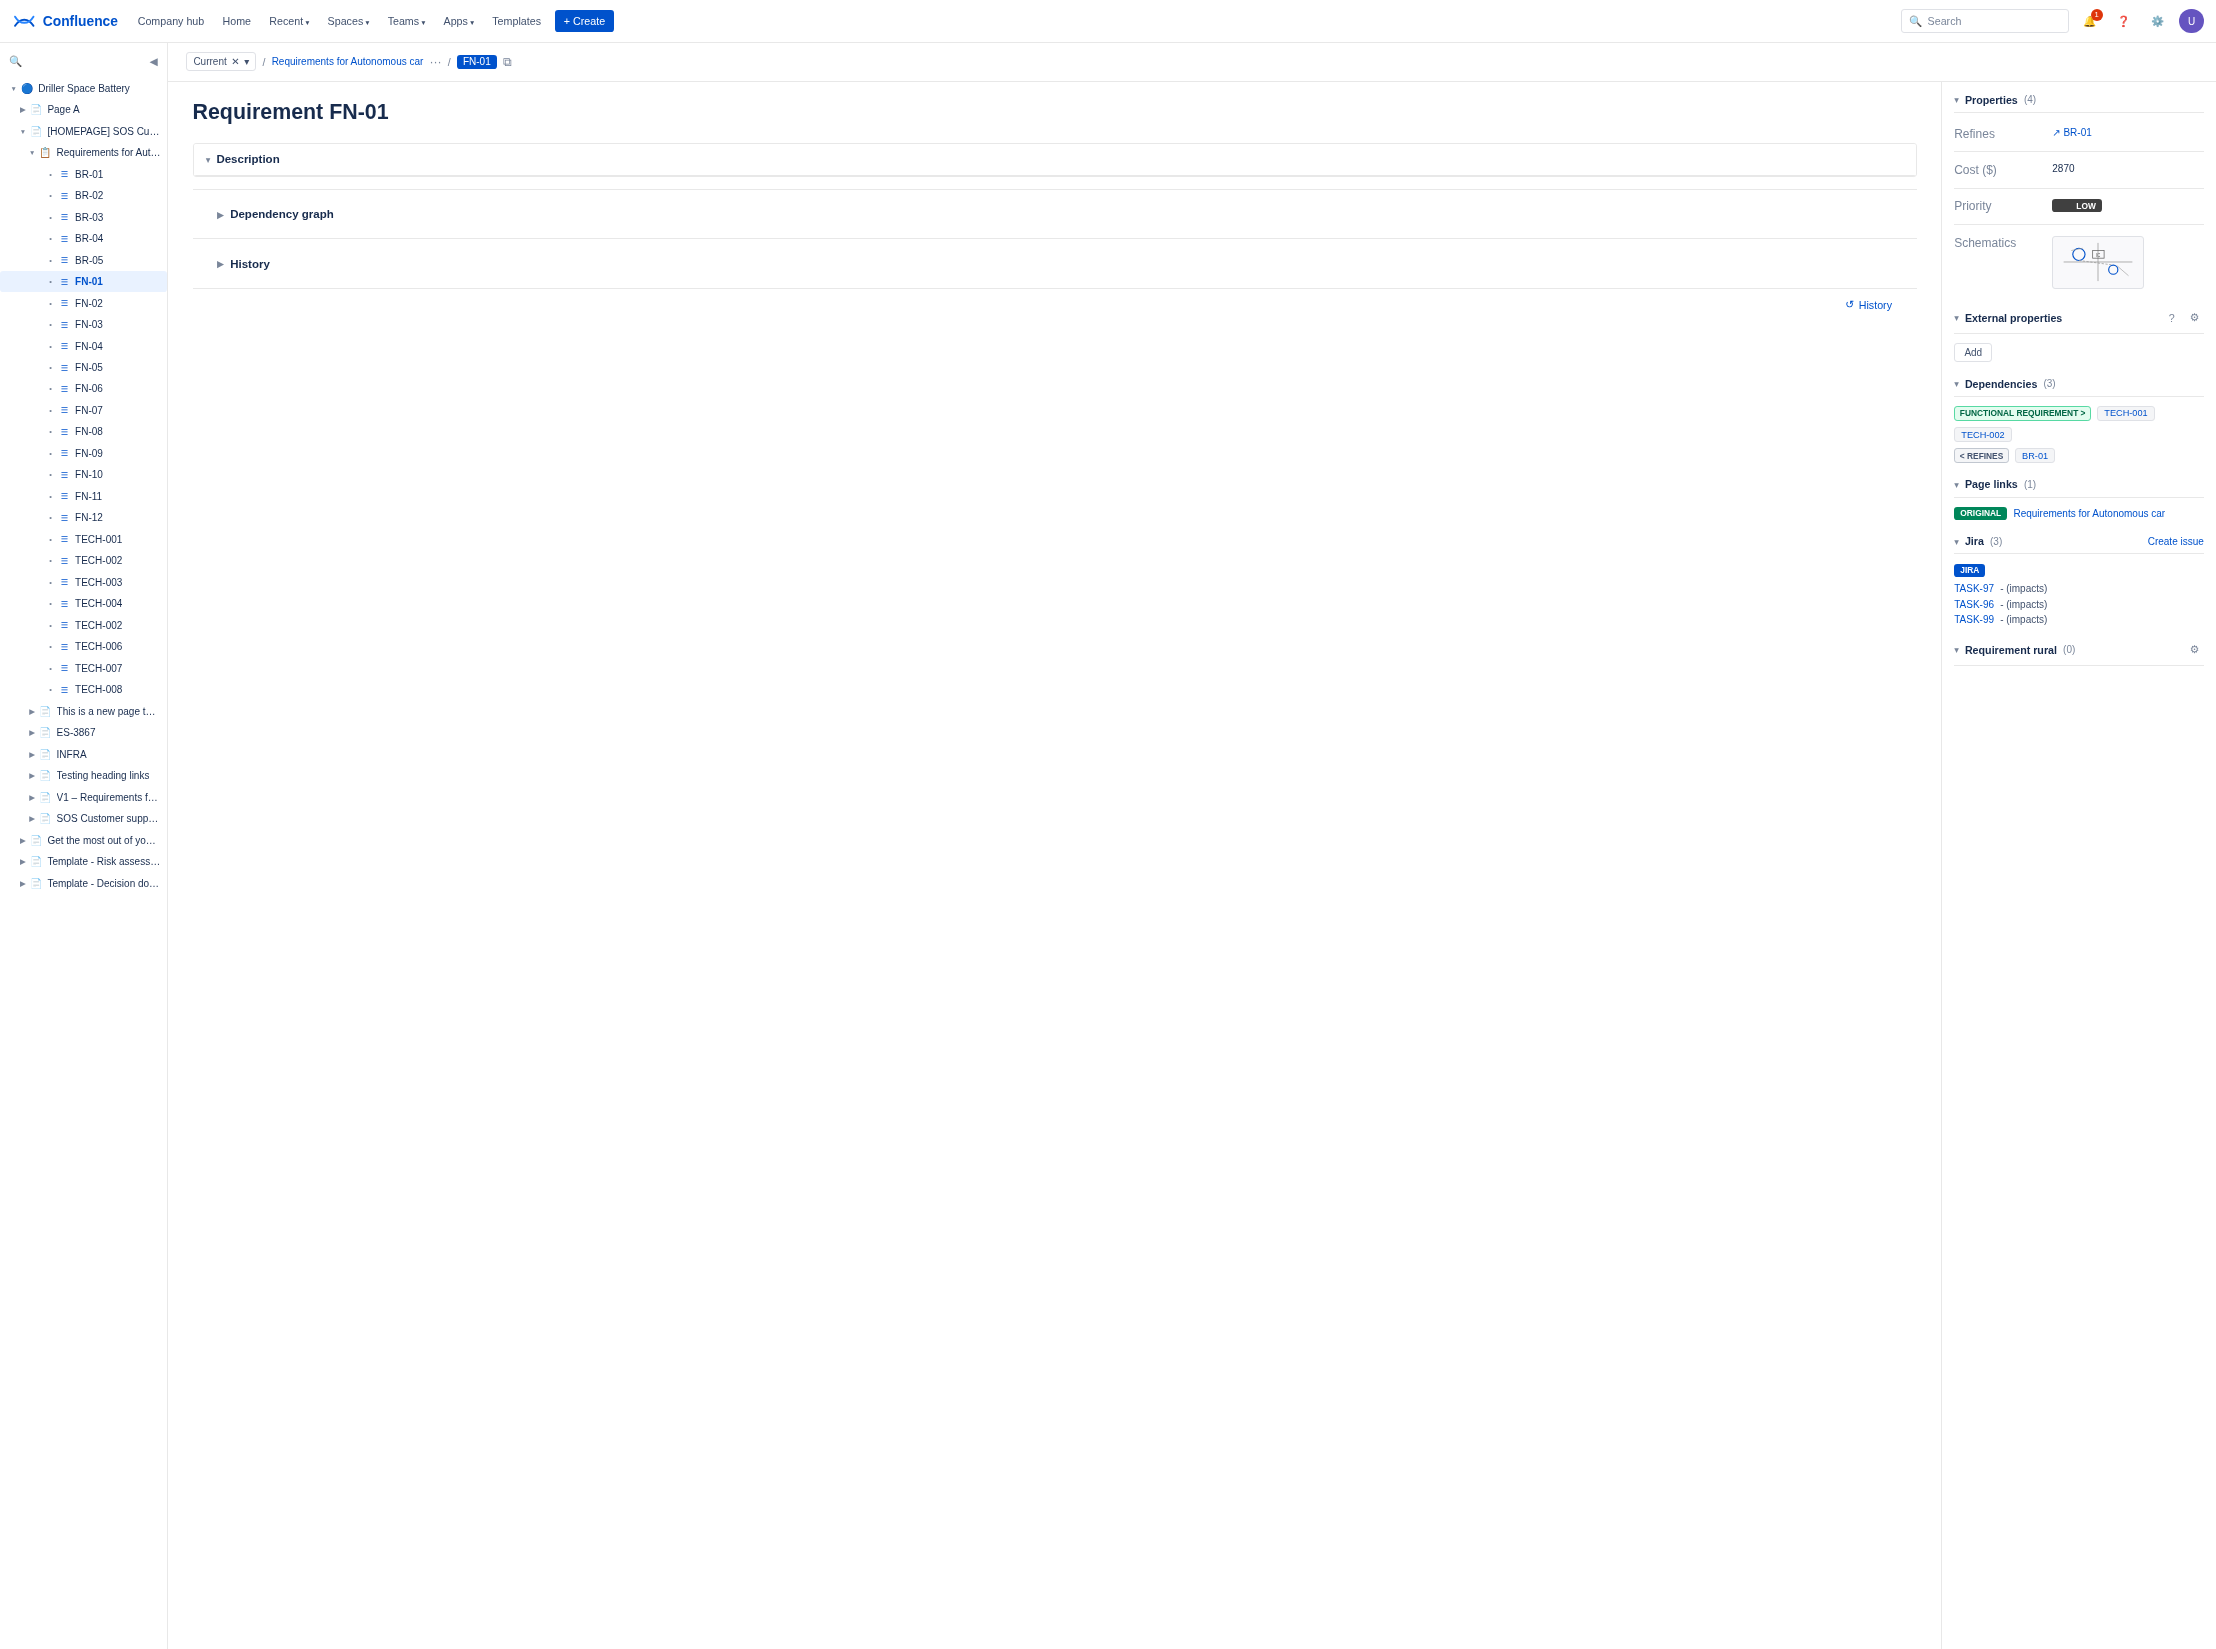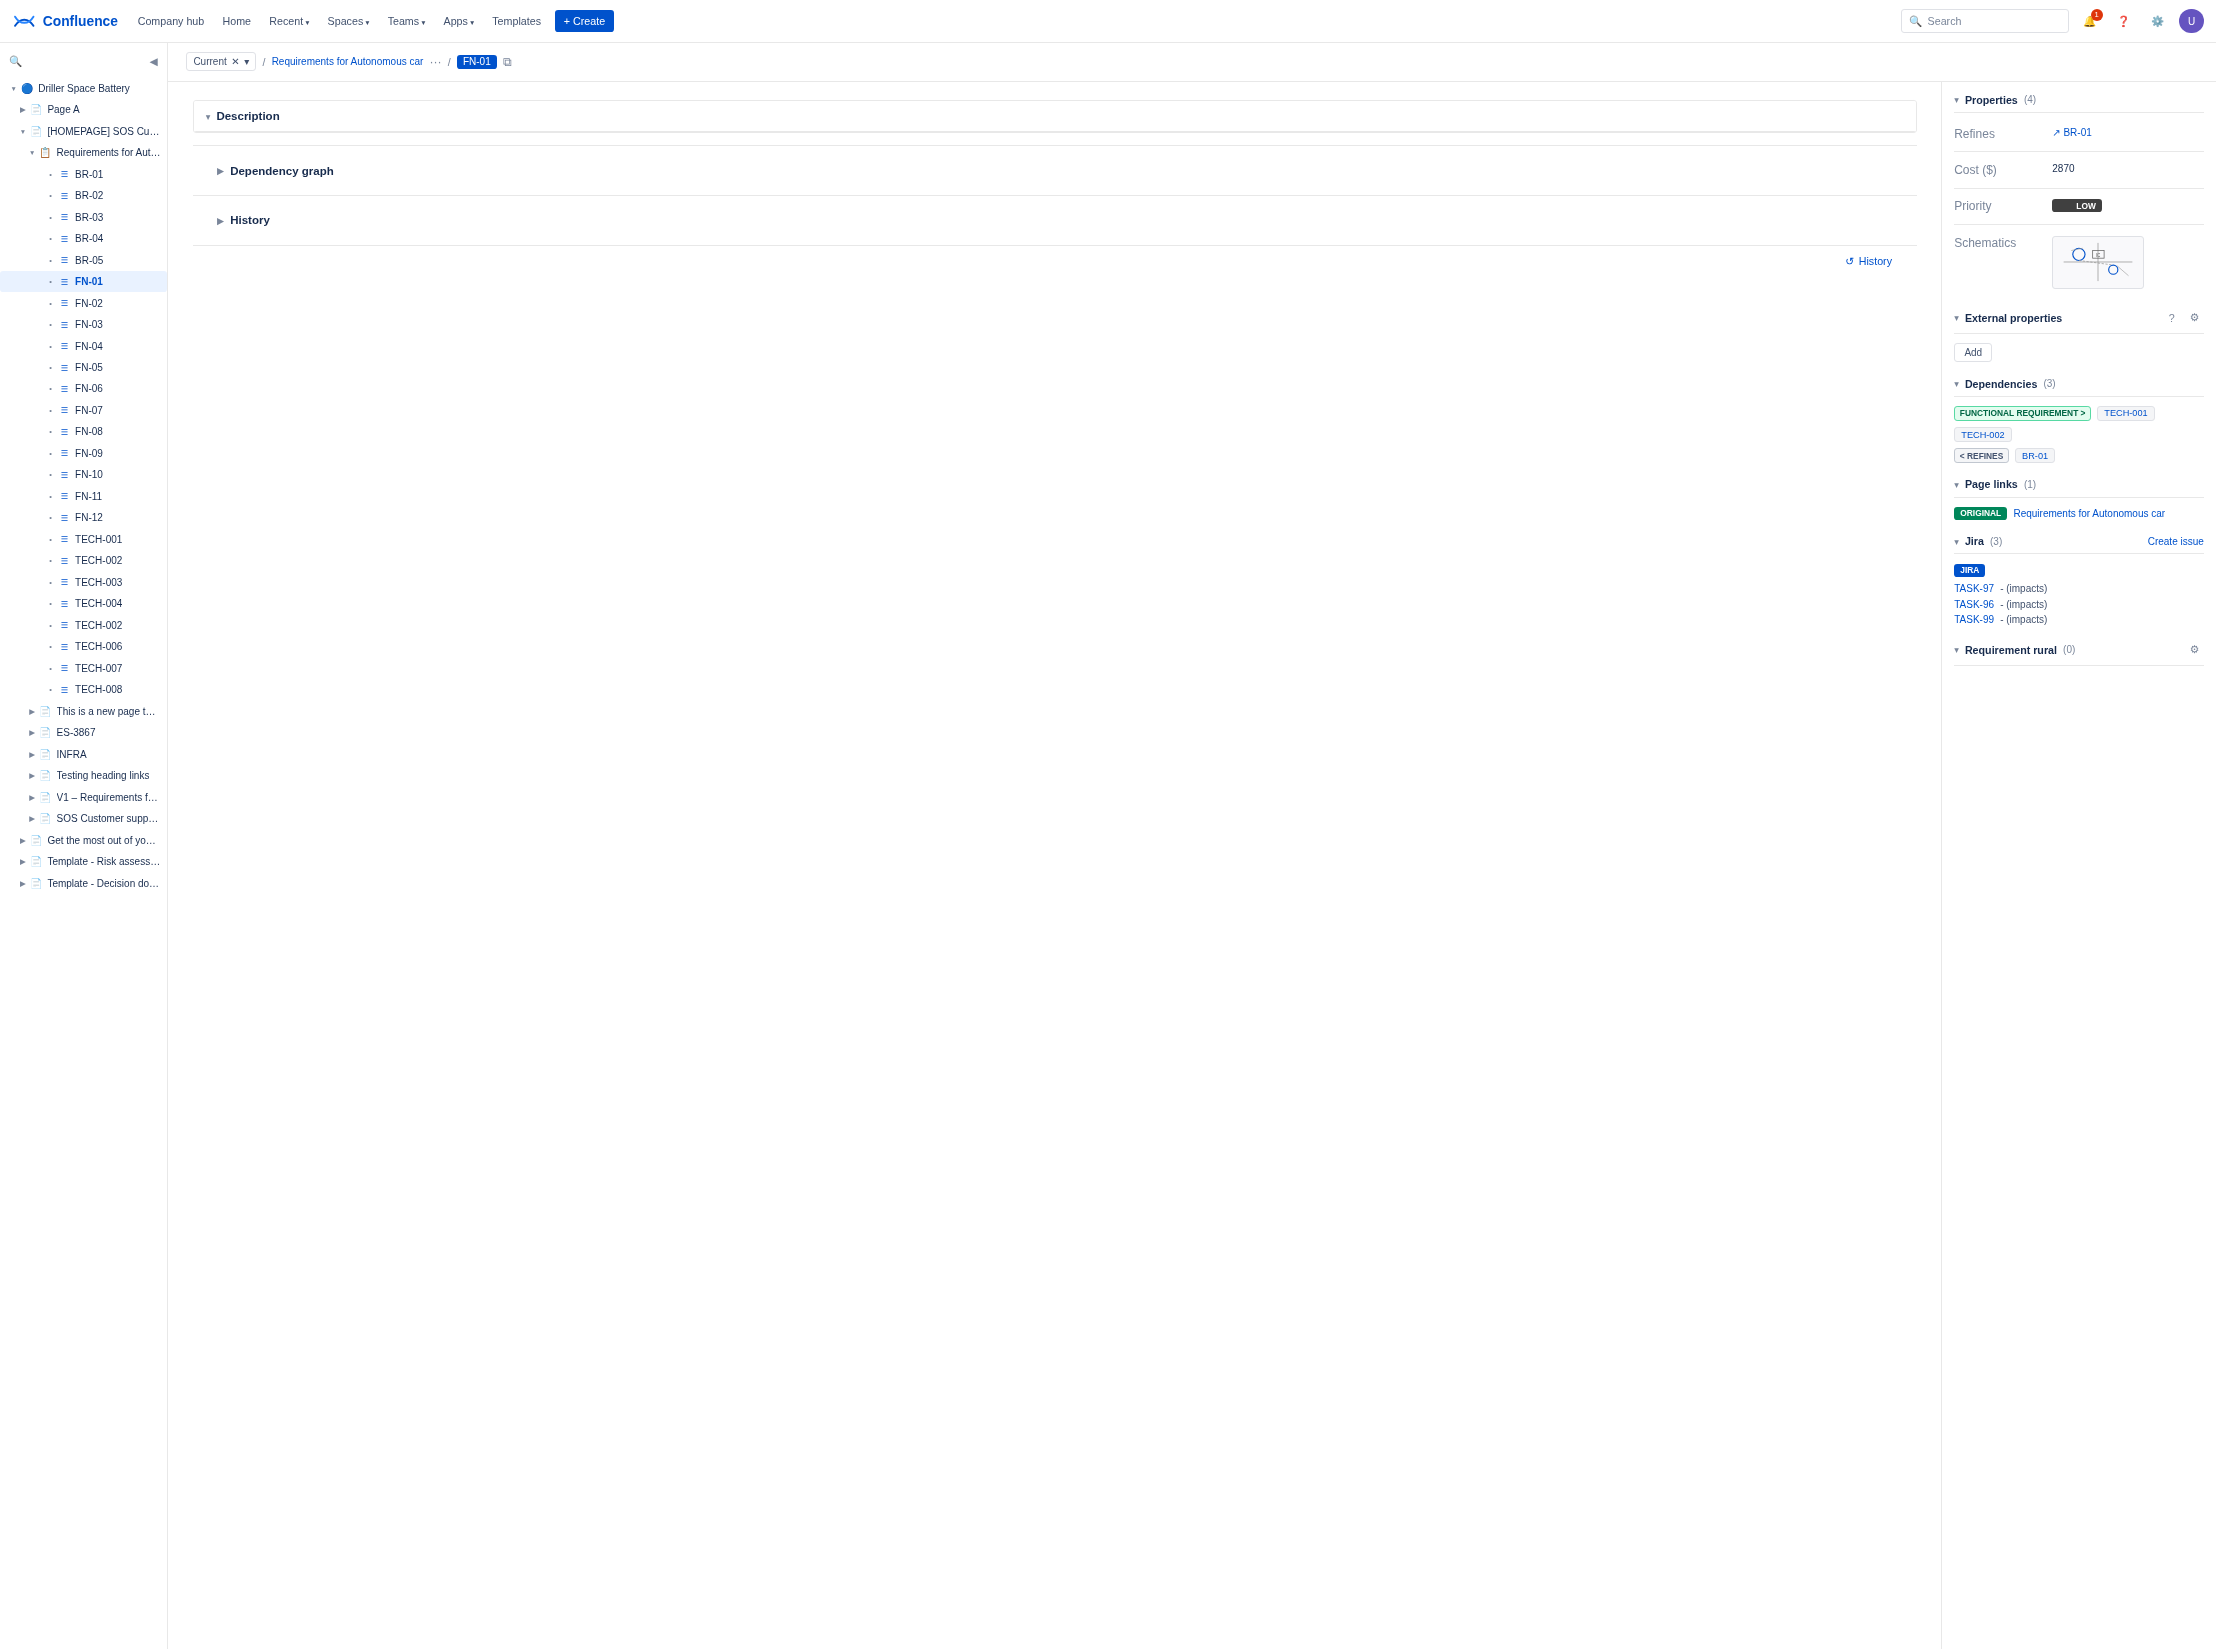--- a/index.html
+++ b/index.html
@@ -444,6 +444,7 @@
     <div class="page-body">
 
       <div class="page-main">
+        <h1 class="page-title">Requirement FN-01</h1>
 
         <div class="section-block">
           <div class="section-header">

